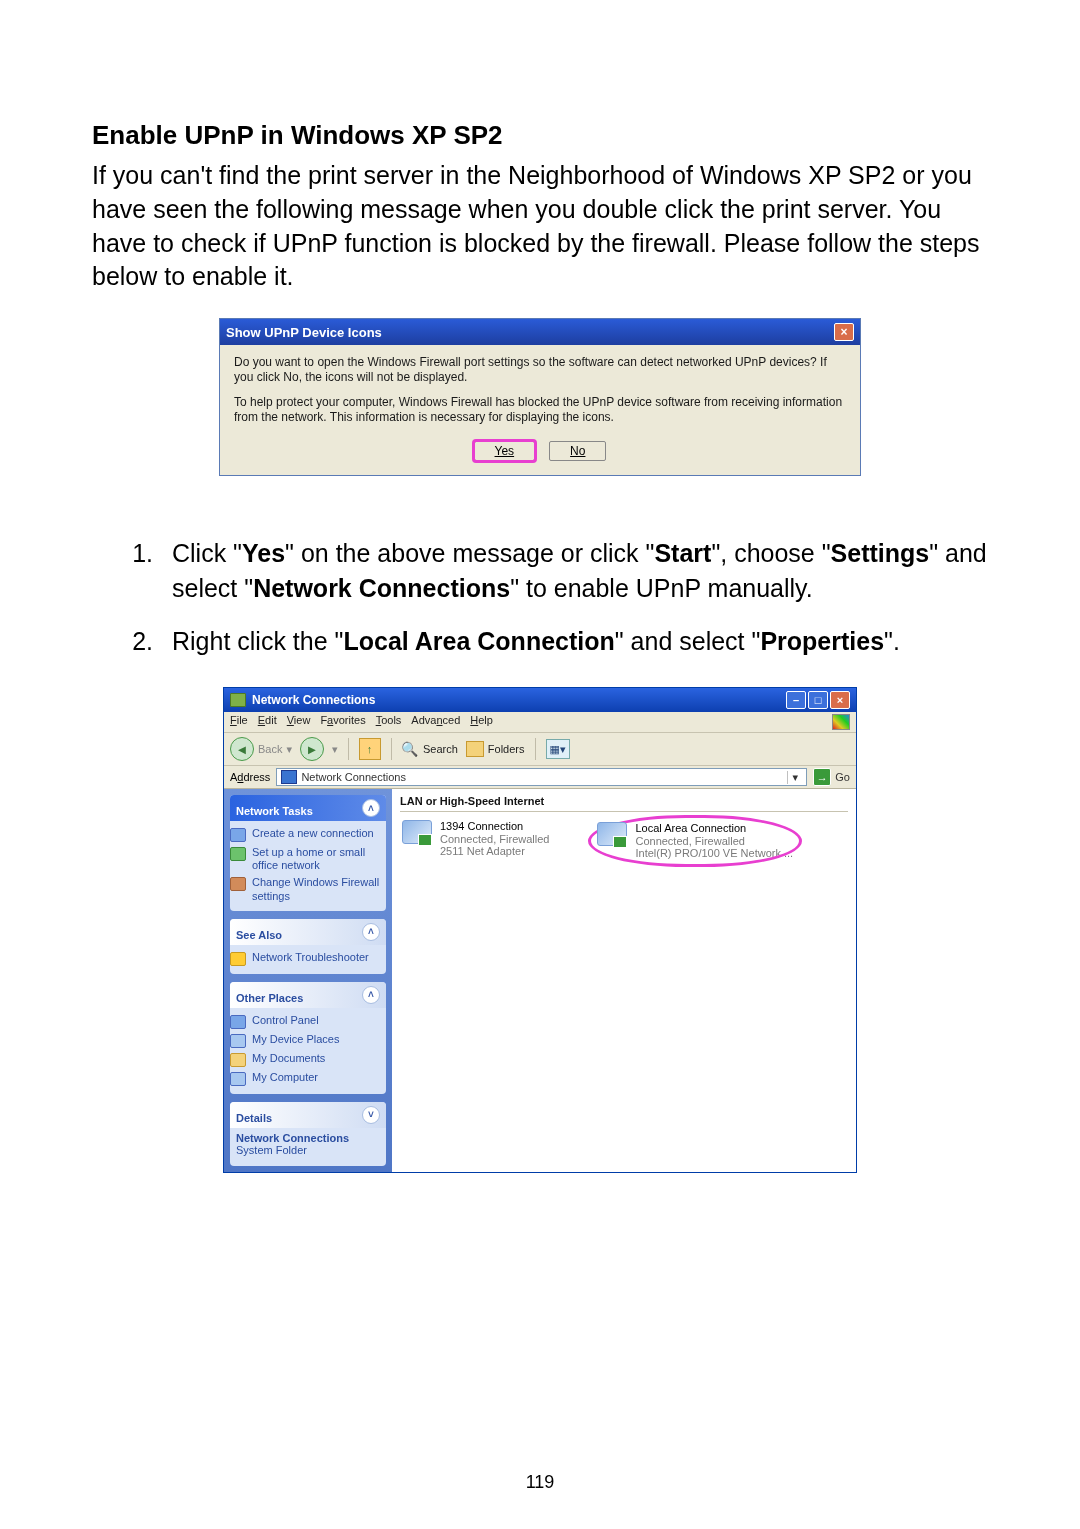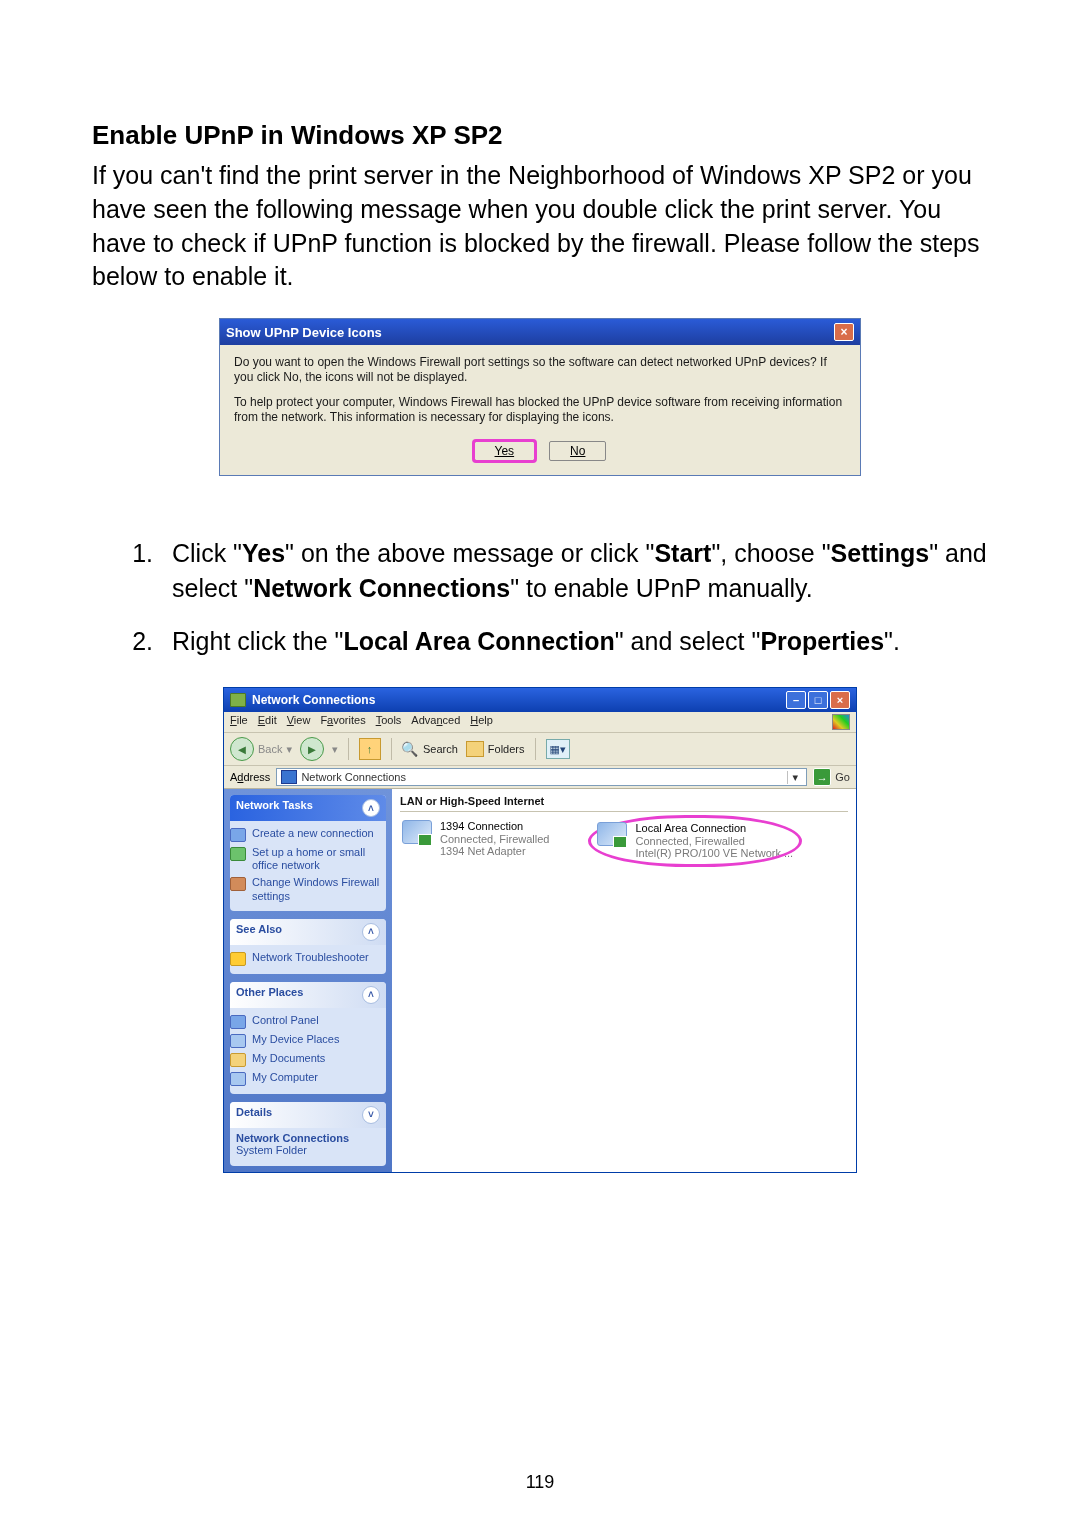--- a/index.html
+++ b/index.html
@@ -175,7 +175,7 @@
     padding: 4px 6px;
     font-weight: bold;
     color:#2a4da0;
-    display:flex; justify-content:space-between; align-items:flex-start;
+    display:flex; justify-content:space-between; align-items:flex-end;
     font-size:11px;
   }
   .panel-hdr.blue { background: linear-gradient(to right,#2a63e0,#5f8be8); color:#fff; }

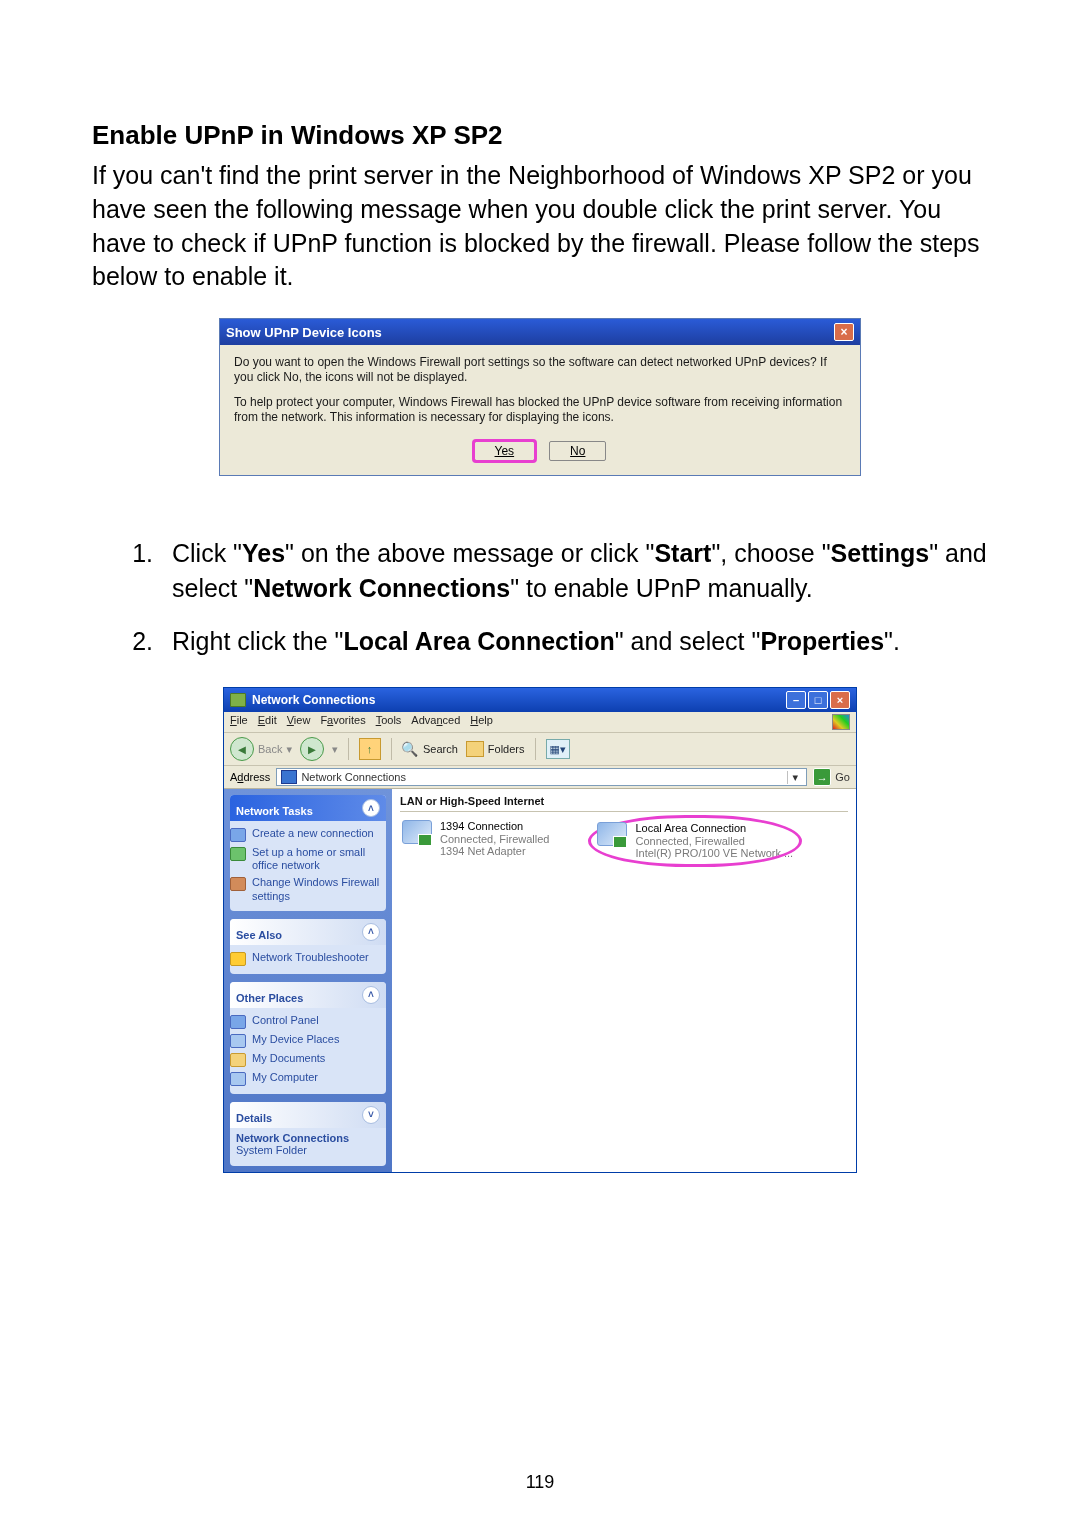--- a/index.html
+++ b/index.html
@@ -397,7 +397,7 @@
             <div class="conn-text">
               <div>1394 Connection</div>
               <div>Connected, Firewalled</div>
-              <div>1394 Net Adapter</div>
+              <div>2511 Net Adapter</div>
             </div>
           </div>
           <div class="conn-item lac-highlight">

